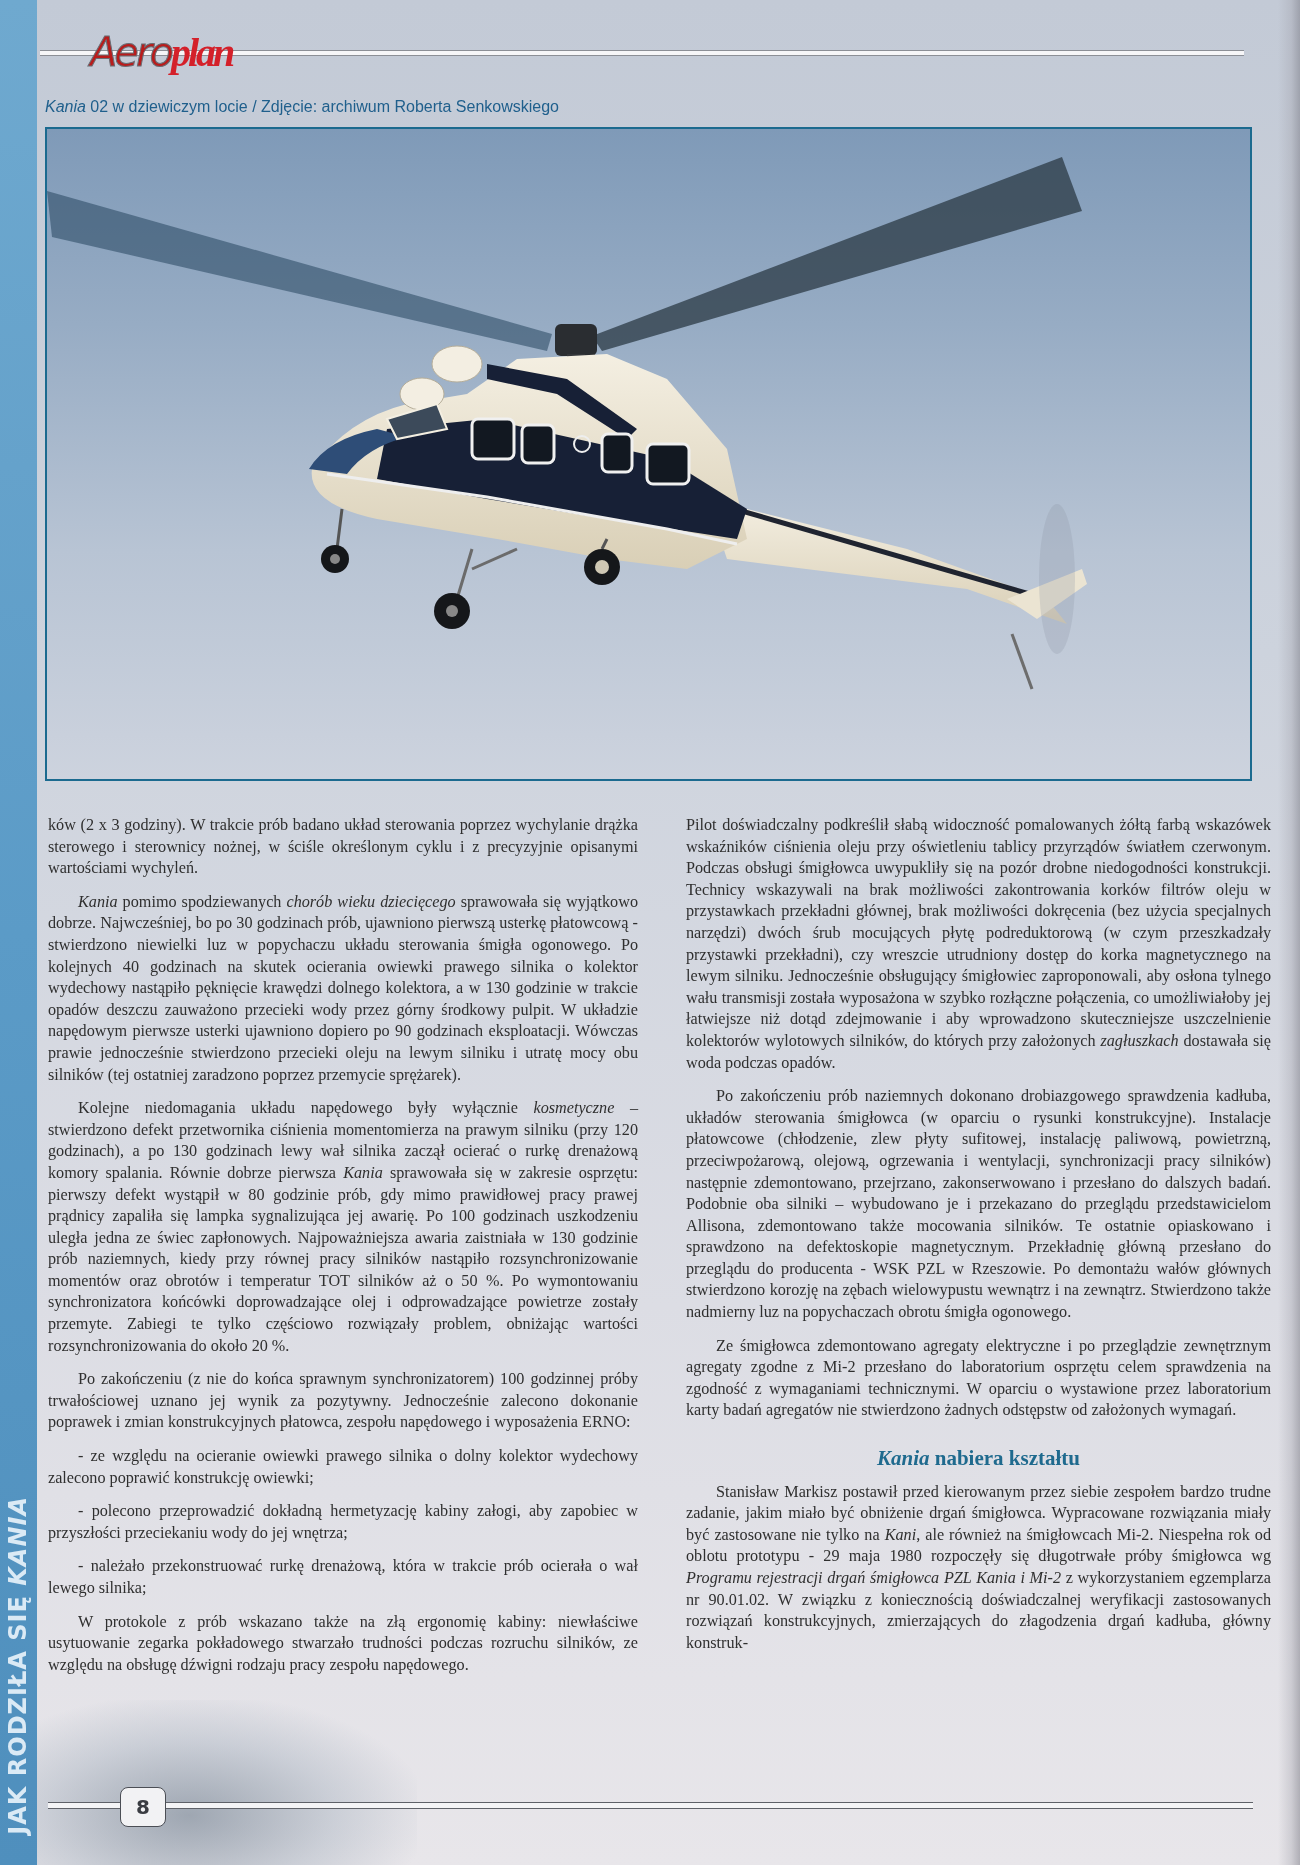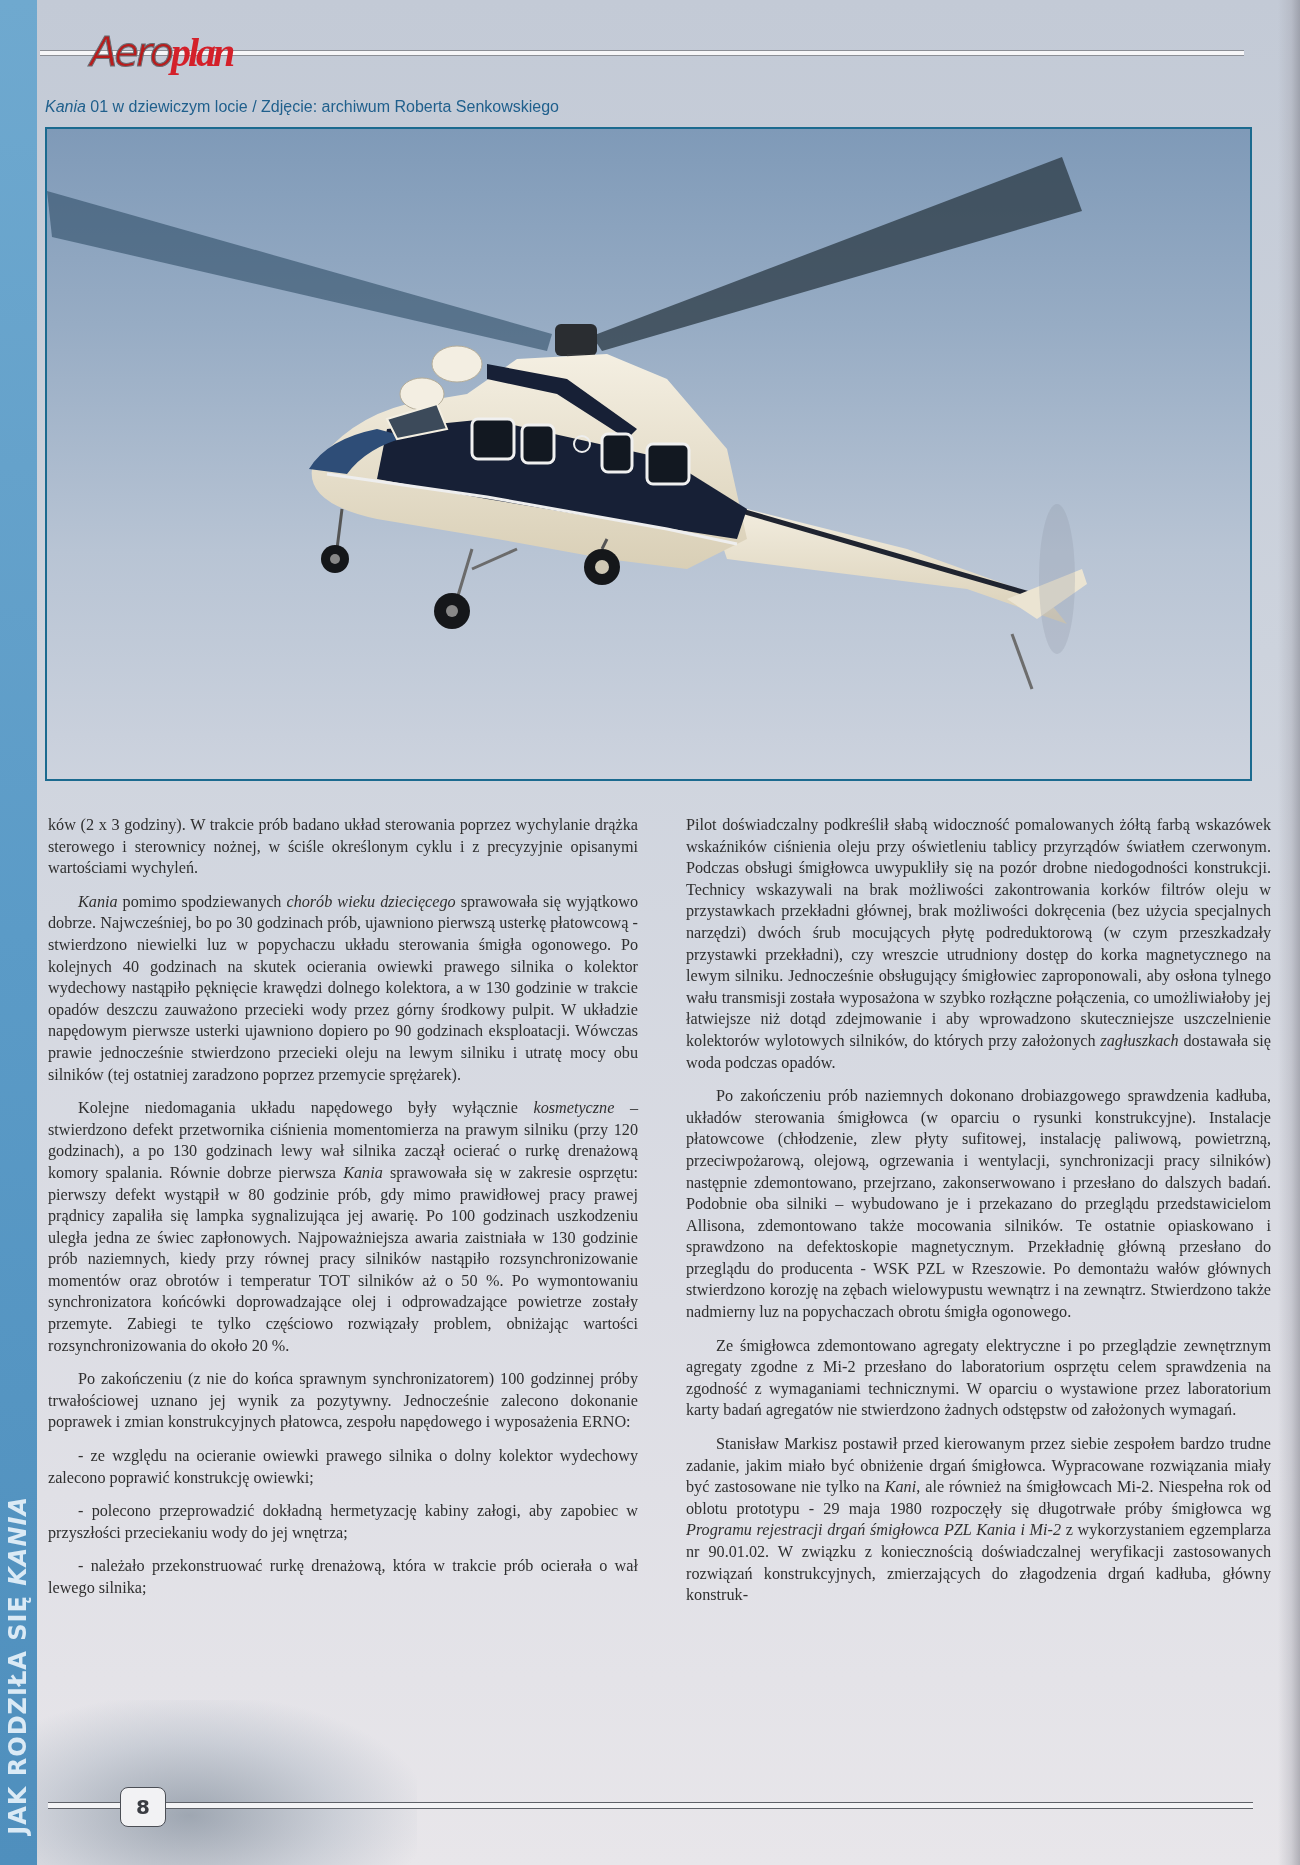--- a/index.html
+++ b/index.html
@@ -92,7 +92,7 @@
 <div class="header-line"></div>
 <div class="logo"><span class="aero">Aero</span><span class="plan">plan</span></div>
 
-<div class="caption"><i>Kania</i><span> 01 w dziewiczym locie / Zdjęcie: archiwum Roberta Senkowskiego</span></div>
+<div class="caption"><i>Kania</i><span> 02 w dziewiczym locie / Zdjęcie: archiwum Roberta Senkowskiego</span></div>
 
 <div class="photo">
   <svg width="1203" height="650" viewBox="0 0 1203 650">

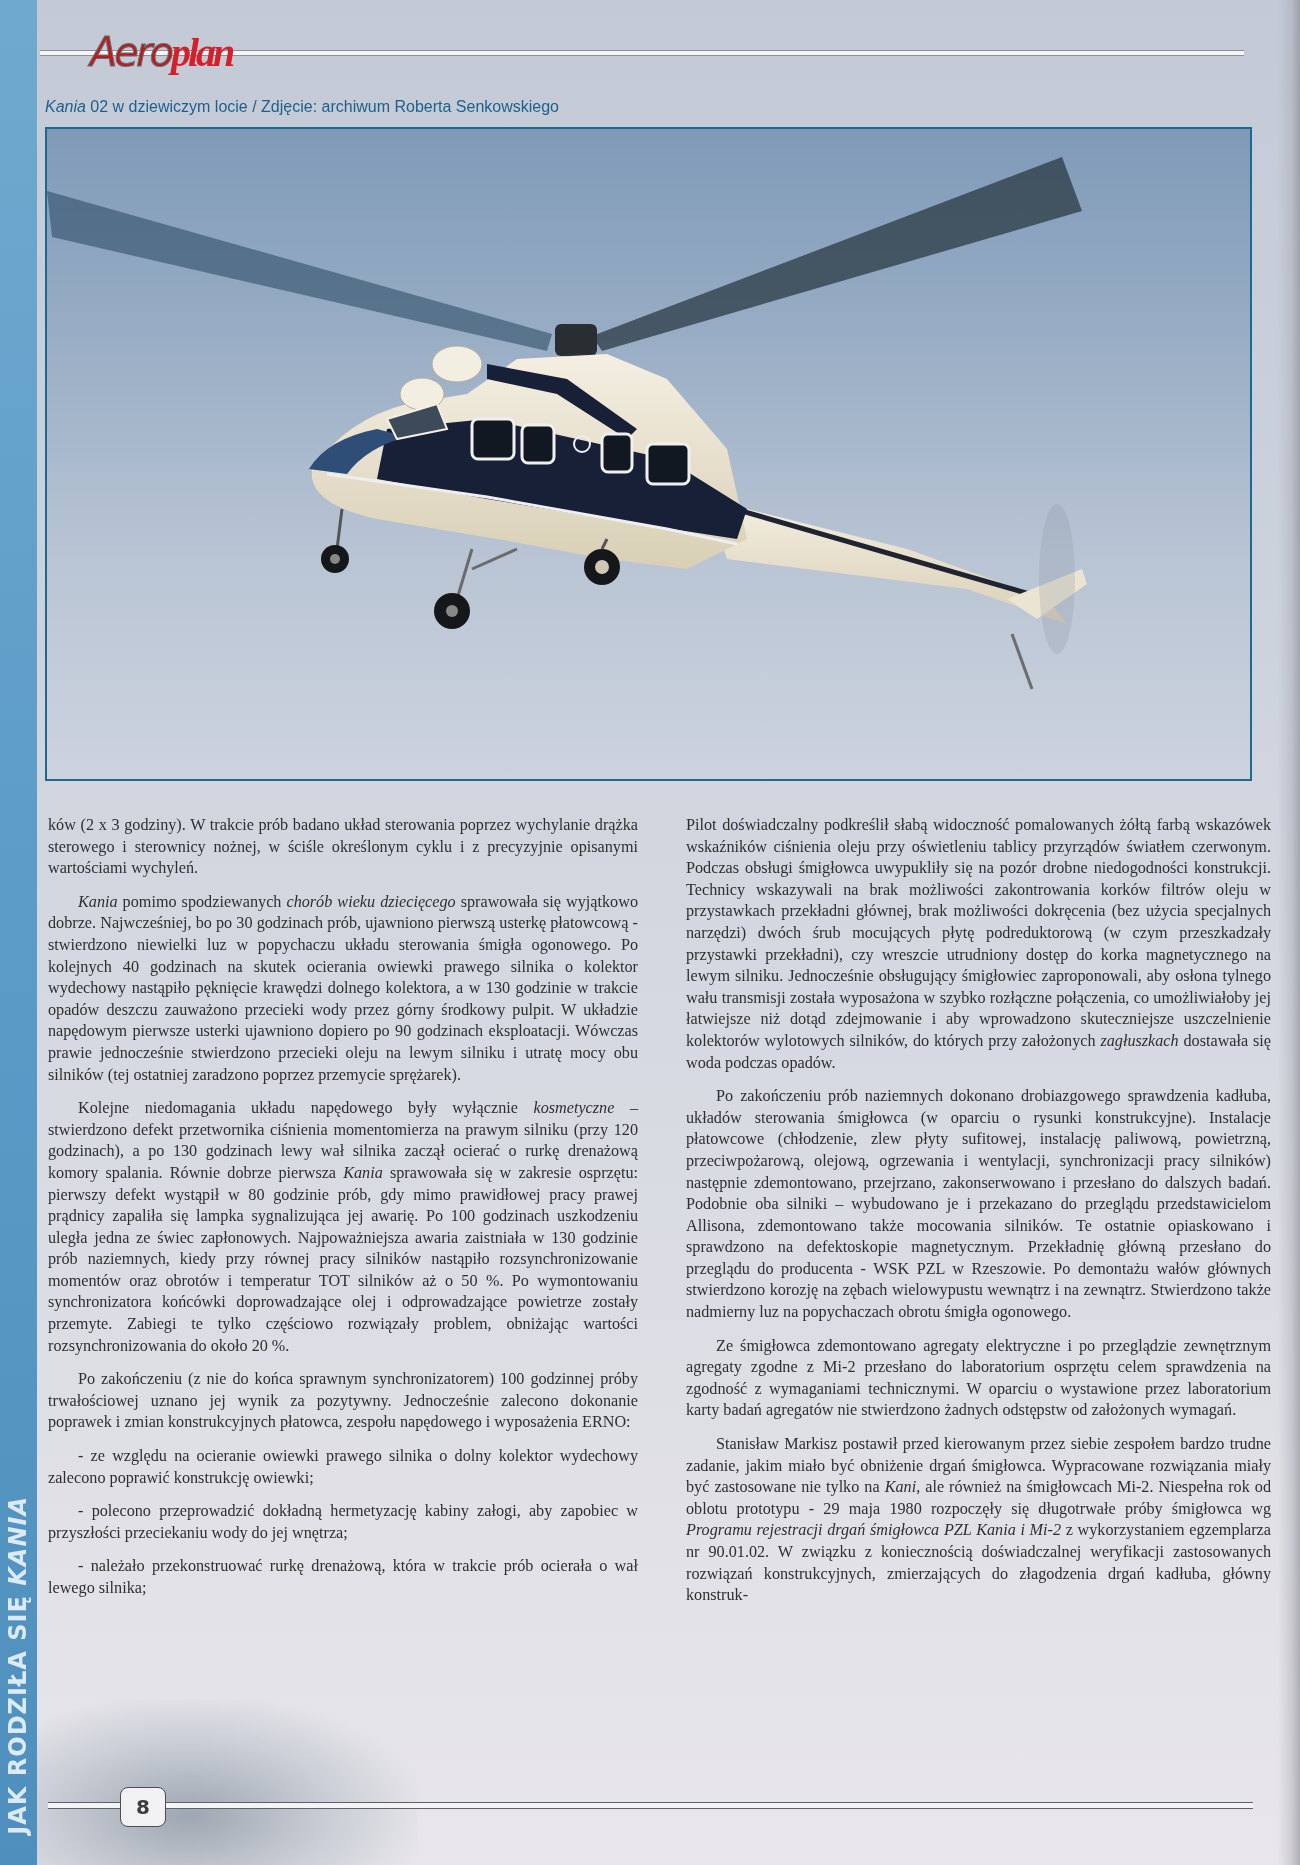--- a/index.html
+++ b/index.html
@@ -159,6 +159,7 @@
   <p class="noindent"><span>Pilot doświadczalny podkreślił słabą widoczność pomalowanych żółtą farbą wskazówek wskaźników ciśnienia oleju przy oświetleniu tablicy przyrządów światłem czerwonym. Podczas obsługi śmigłowca uwypukliły się na pozór drobne niedogodności konstrukcji. Technicy wskazywali na brak możliwości zakontrowania korków filtrów oleju w przystawkach przekładni głównej, brak możliwości dokręcenia (bez użycia specjalnych narzędzi) dwóch śrub mocujących płytę podreduktorową (w czym przeszkadzały przystawki przekładni), czy wreszcie utrudniony dostęp do korka magnetycznego na lewym silniku. Jednocześnie obsługujący śmigłowiec zaproponowali, aby osłona tylnego wału transmisji została wyposażona w szybko rozłączne połączenia, co umożliwiałoby jej łatwiejsze niż dotąd zdejmowanie i aby wprowadzono skuteczniejsze uszczelnienie kolektorów wylotowych silników, do których przy założonych </span><em>zagłuszkach</em><span> dostawała się woda podczas opadów.</span></p>
   <p>Po zakończeniu prób naziemnych dokonano drobiazgowego sprawdzenia kadłuba, układów sterowania śmigłowca (w oparciu o rysunki konstrukcyjne). Instalacje płatowcowe (chłodzenie, zlew płyty sufitowej, instalację paliwową, powietrzną, przeciwpożarową, olejową, ogrzewania i wentylacji, synchronizacji pracy silników) następnie zdemontowano, przejrzano, zakonserwowano i przesłano do dalszych badań. Podobnie oba silniki – wybudowano je i przekazano do przeglądu przedstawicielom Allisona, zdemontowano także mocowania silników. Te ostatnie opiaskowano i sprawdzono na defektoskopie magnetycznym. Przekładnię główną przesłano do przeglądu do producenta - WSK PZL w Rzeszowie. Po demontażu wałów głównych stwierdzono korozję na zębach wielowypustu wewnątrz i na zewnątrz. Stwierdzono także nadmierny luz na popychaczach obrotu śmigła ogonowego.</p>
   <p>Ze śmigłowca zdemontowano agregaty elektryczne i po przeglądzie zewnętrznym agregaty zgodne z Mi-2 przesłano do laboratorium osprzętu celem sprawdzenia na zgodność z wymaganiami technicznymi. W oparciu o wystawione przez laboratorium karty badań agregatów nie stwierdzono żadnych odstępstw od założonych wymagań.</p>
+  <div class="section-heading"><em>Kania</em><span> nabiera kształtu</span></div>
   <p><span>Stanisław Markisz postawił przed kierowanym przez siebie zespołem bardzo trudne zadanie, jakim miało być obniżenie drgań śmigłowca. Wypracowane rozwiązania miały być zastosowane nie tylko na </span><em>Kani</em><span>, ale również na śmigłowcach Mi-2. Niespełna rok od oblotu prototypu - 29 maja 1980 rozpoczęły się długotrwałe próby śmigłowca wg </span><em>Programu rejestracji drgań śmigłowca PZL Kania i Mi-2</em><span> z wykorzystaniem egzemplarza nr 90.01.02. W związku z koniecznością doświadczalnej weryfikacji zastosowanych rozwiązań konstrukcyjnych, zmierzających do złagodzenia drgań kadłuba, główny konstruk-</span></p>
 </div>
 

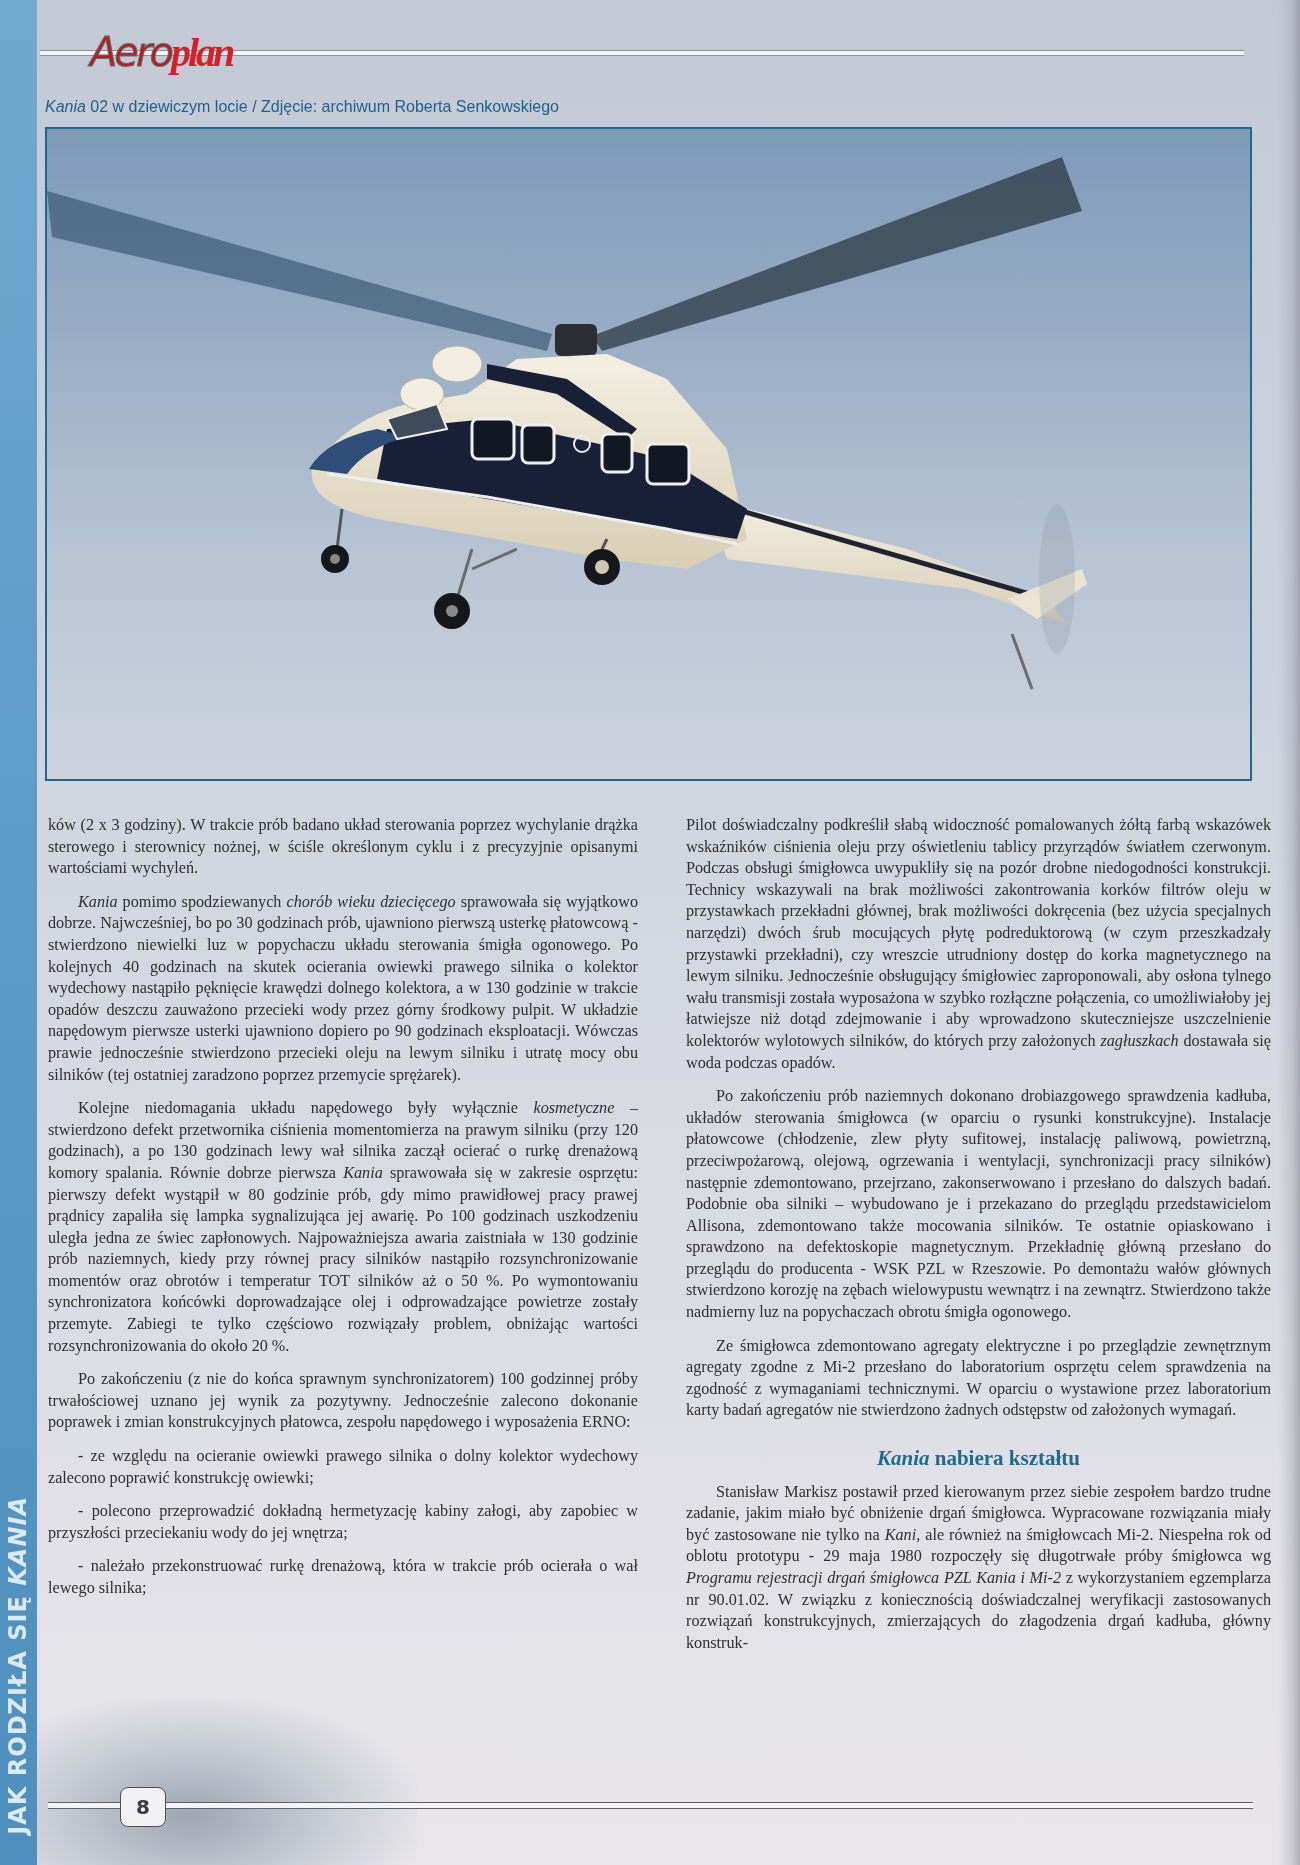--- a/index.html
+++ b/index.html
@@ -153,6 +153,7 @@
   <p>- ze względu na ocieranie owiewki prawego silnika o dolny kolektor wydechowy zalecono poprawić konstrukcję owiewki;</p>
   <p>- polecono przeprowadzić dokładną hermetyzację kabiny załogi, aby zapobiec w przyszłości przeciekaniu wody do jej wnętrza;</p>
   <p>- należało przekonstruować rurkę drenażową, która w trakcie prób ocierała o wał lewego silnika;</p>
+  <p>W protokole z prób wskazano także na złą ergonomię kabiny: niewłaściwe usytuowanie zegarka pokładowego stwarzało trudności podczas rozruchu silników, ze względu na obsługę dźwigni rodzaju pracy zespołu napędowego.</p>
 </div>
 
 <div class="col right">

